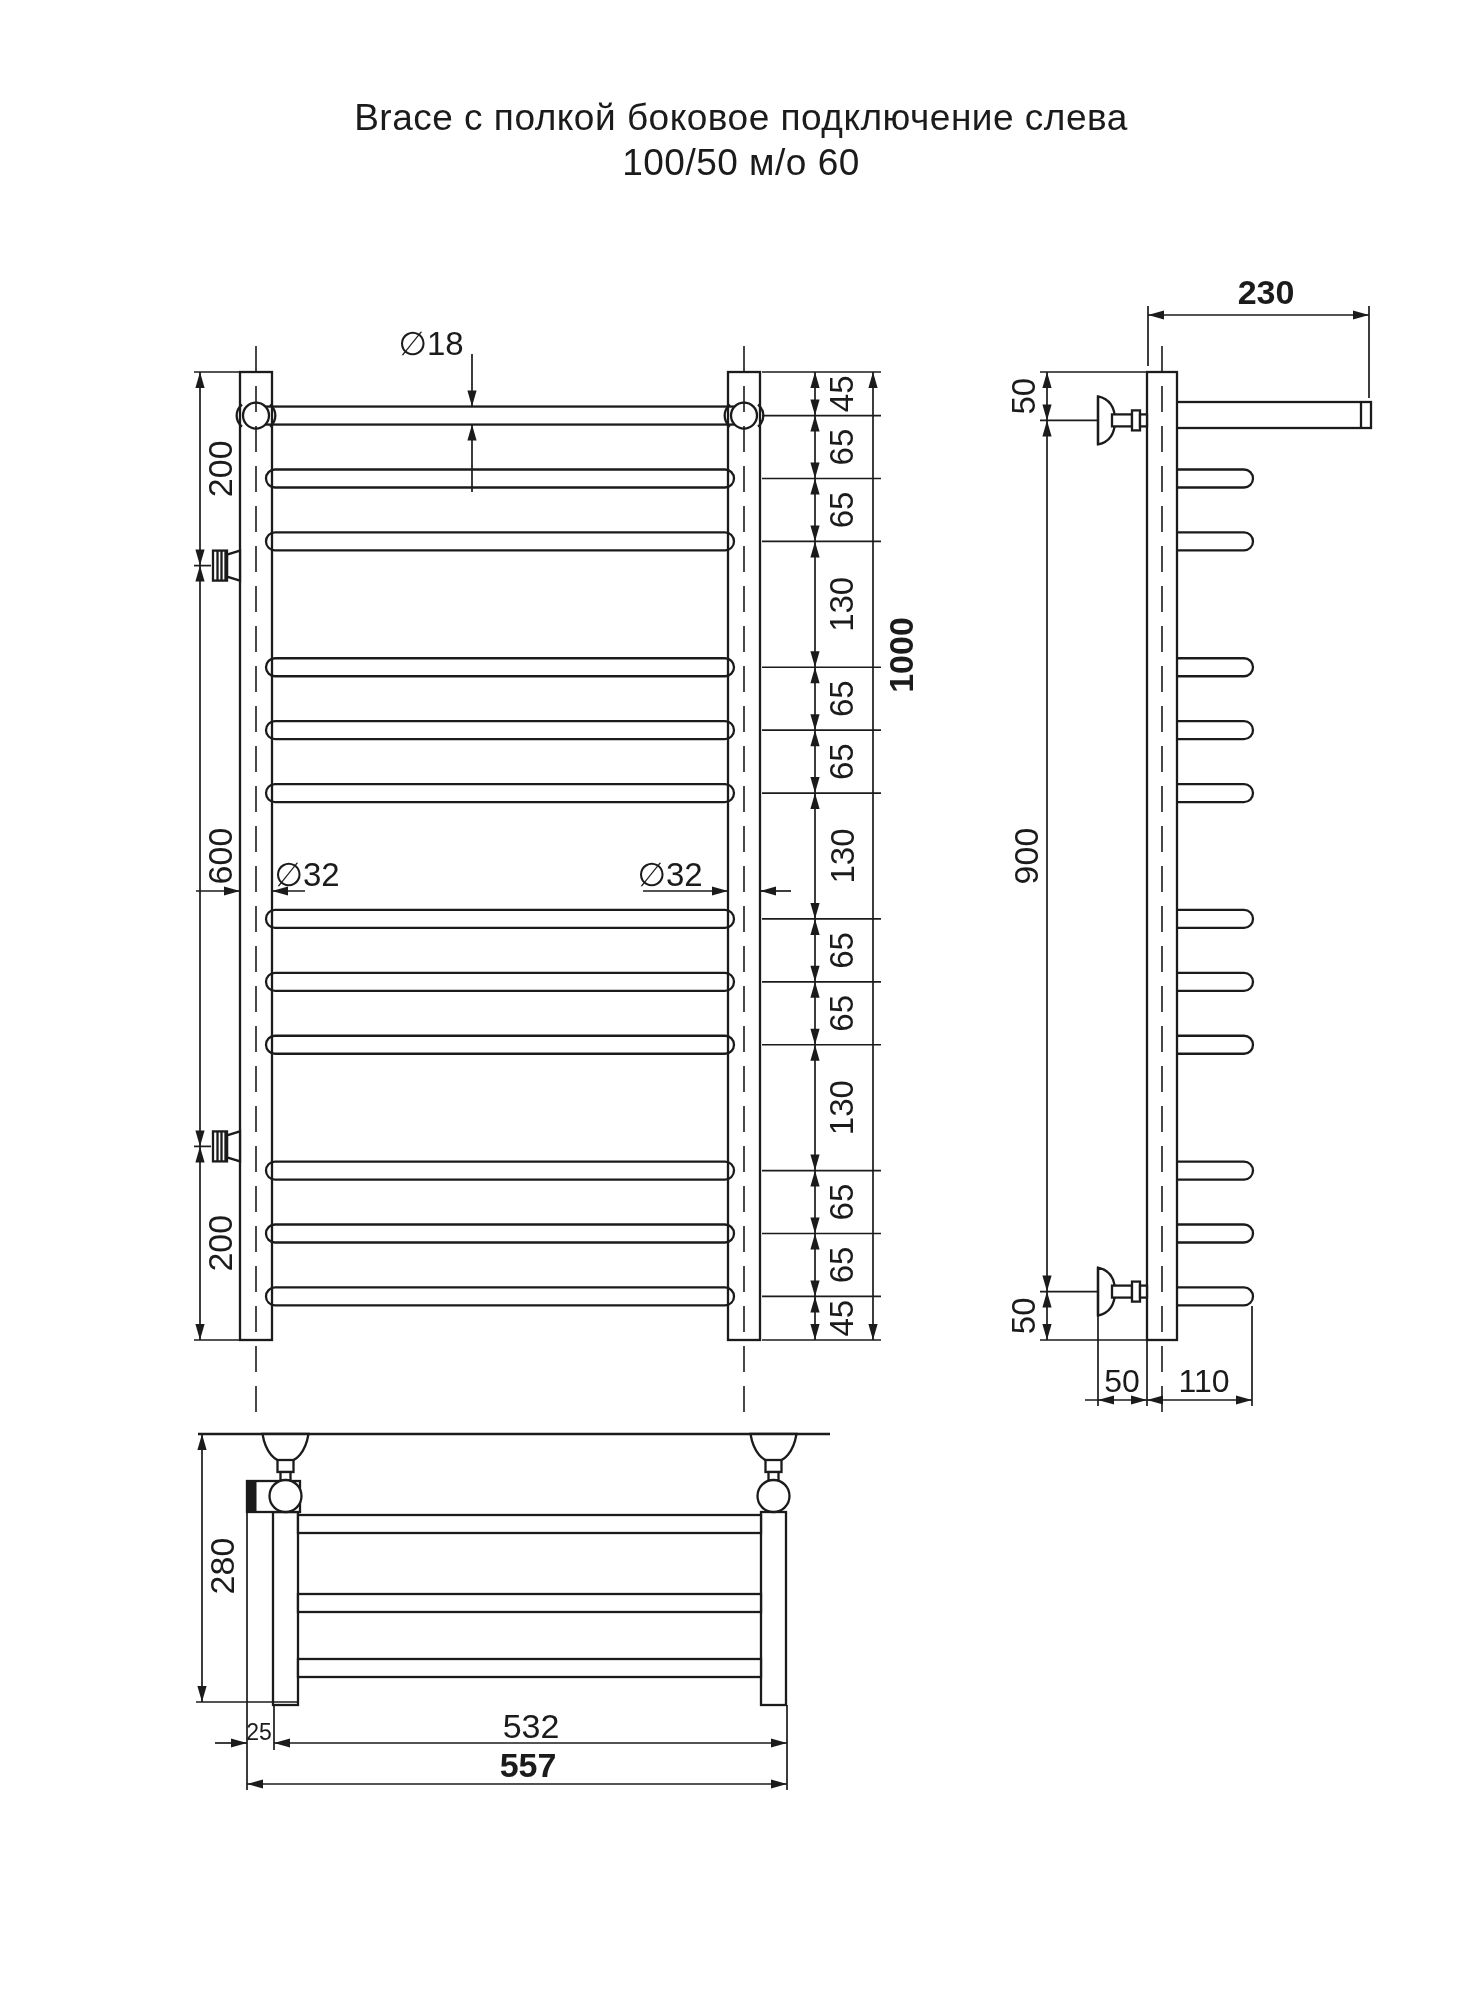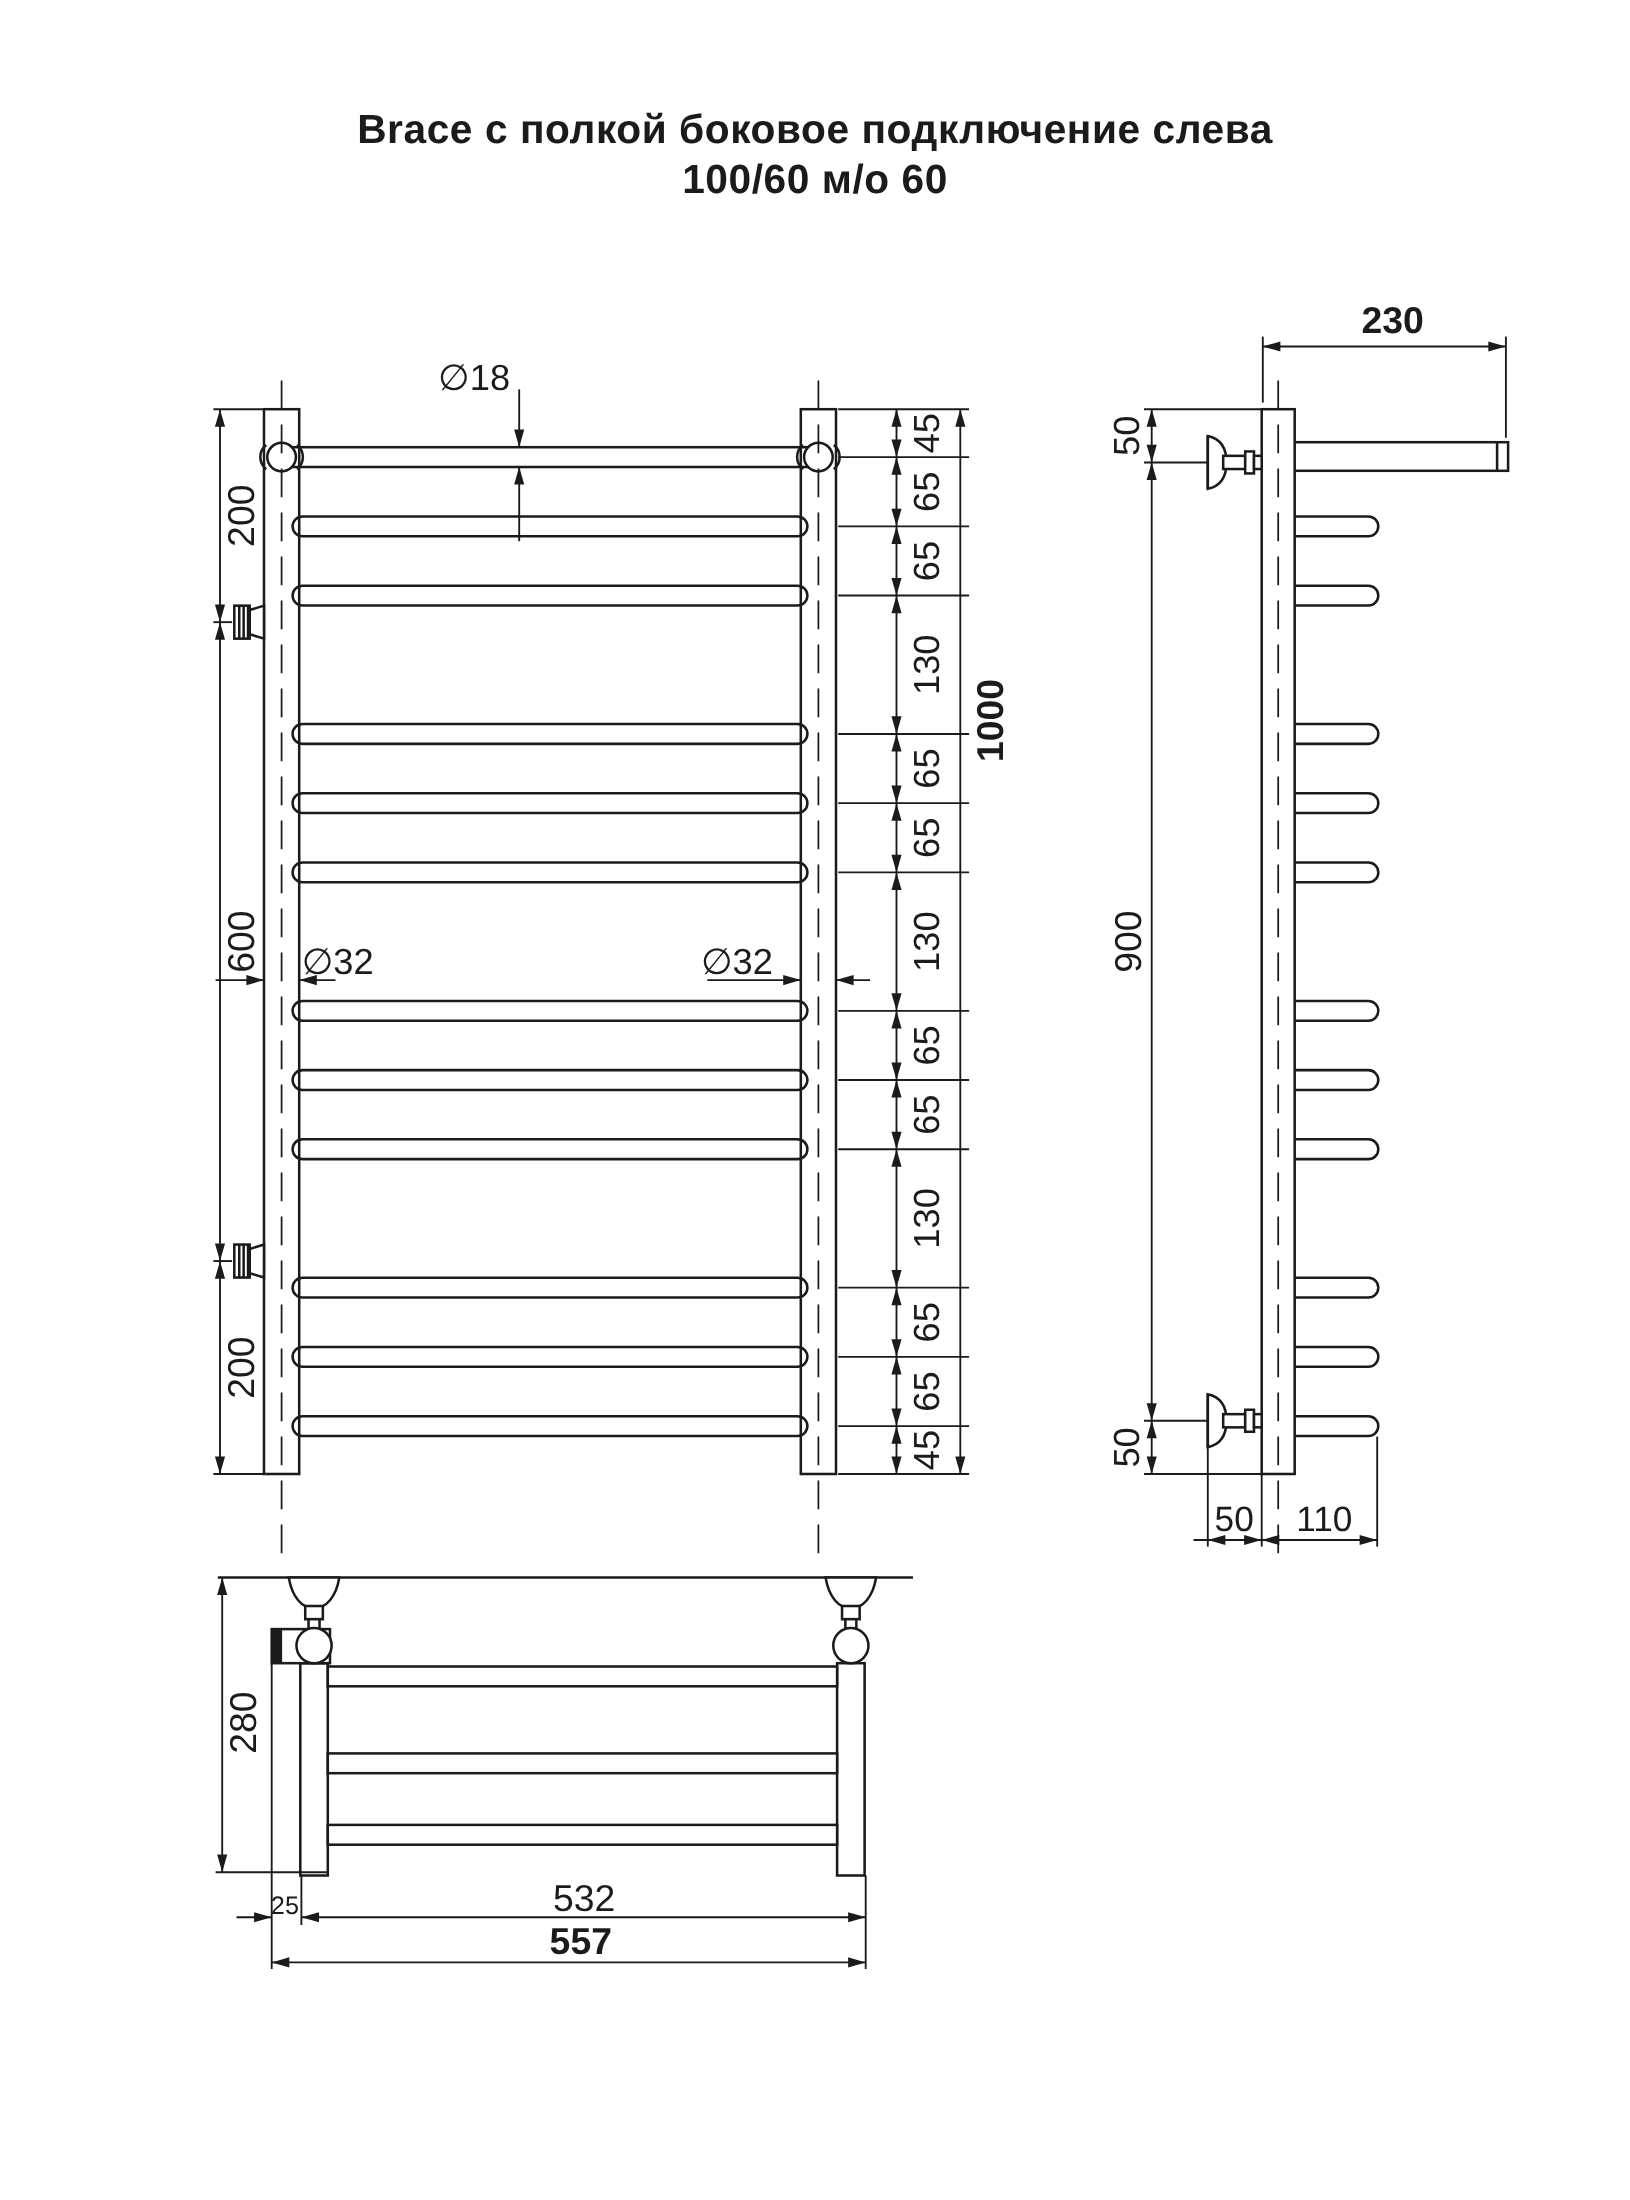--- a/index.html
+++ b/index.html
@@ -6,7 +6,7 @@
   .stage{position:relative;width:1482px;height:2000px;background:#ffffff;overflow:hidden;
          font-family:"Liberation Sans","DejaVu Sans",sans-serif;}
   .title-block{position:absolute;left:0;top:0;width:100%;text-align:center;color:#1b1b1b;}
-  .title-line{width:100%;font-size:37px;line-height:44px;letter-spacing:0.5px;font-weight:bold;}
+  .title-line{width:100%;font-size:37px;line-height:44px;letter-spacing:0.5px;}
   #t1{position:absolute;top:96px;left:0;right:0;}
   #t2{position:absolute;top:141px;left:0;right:0;}
   svg{position:absolute;left:0;top:0;}

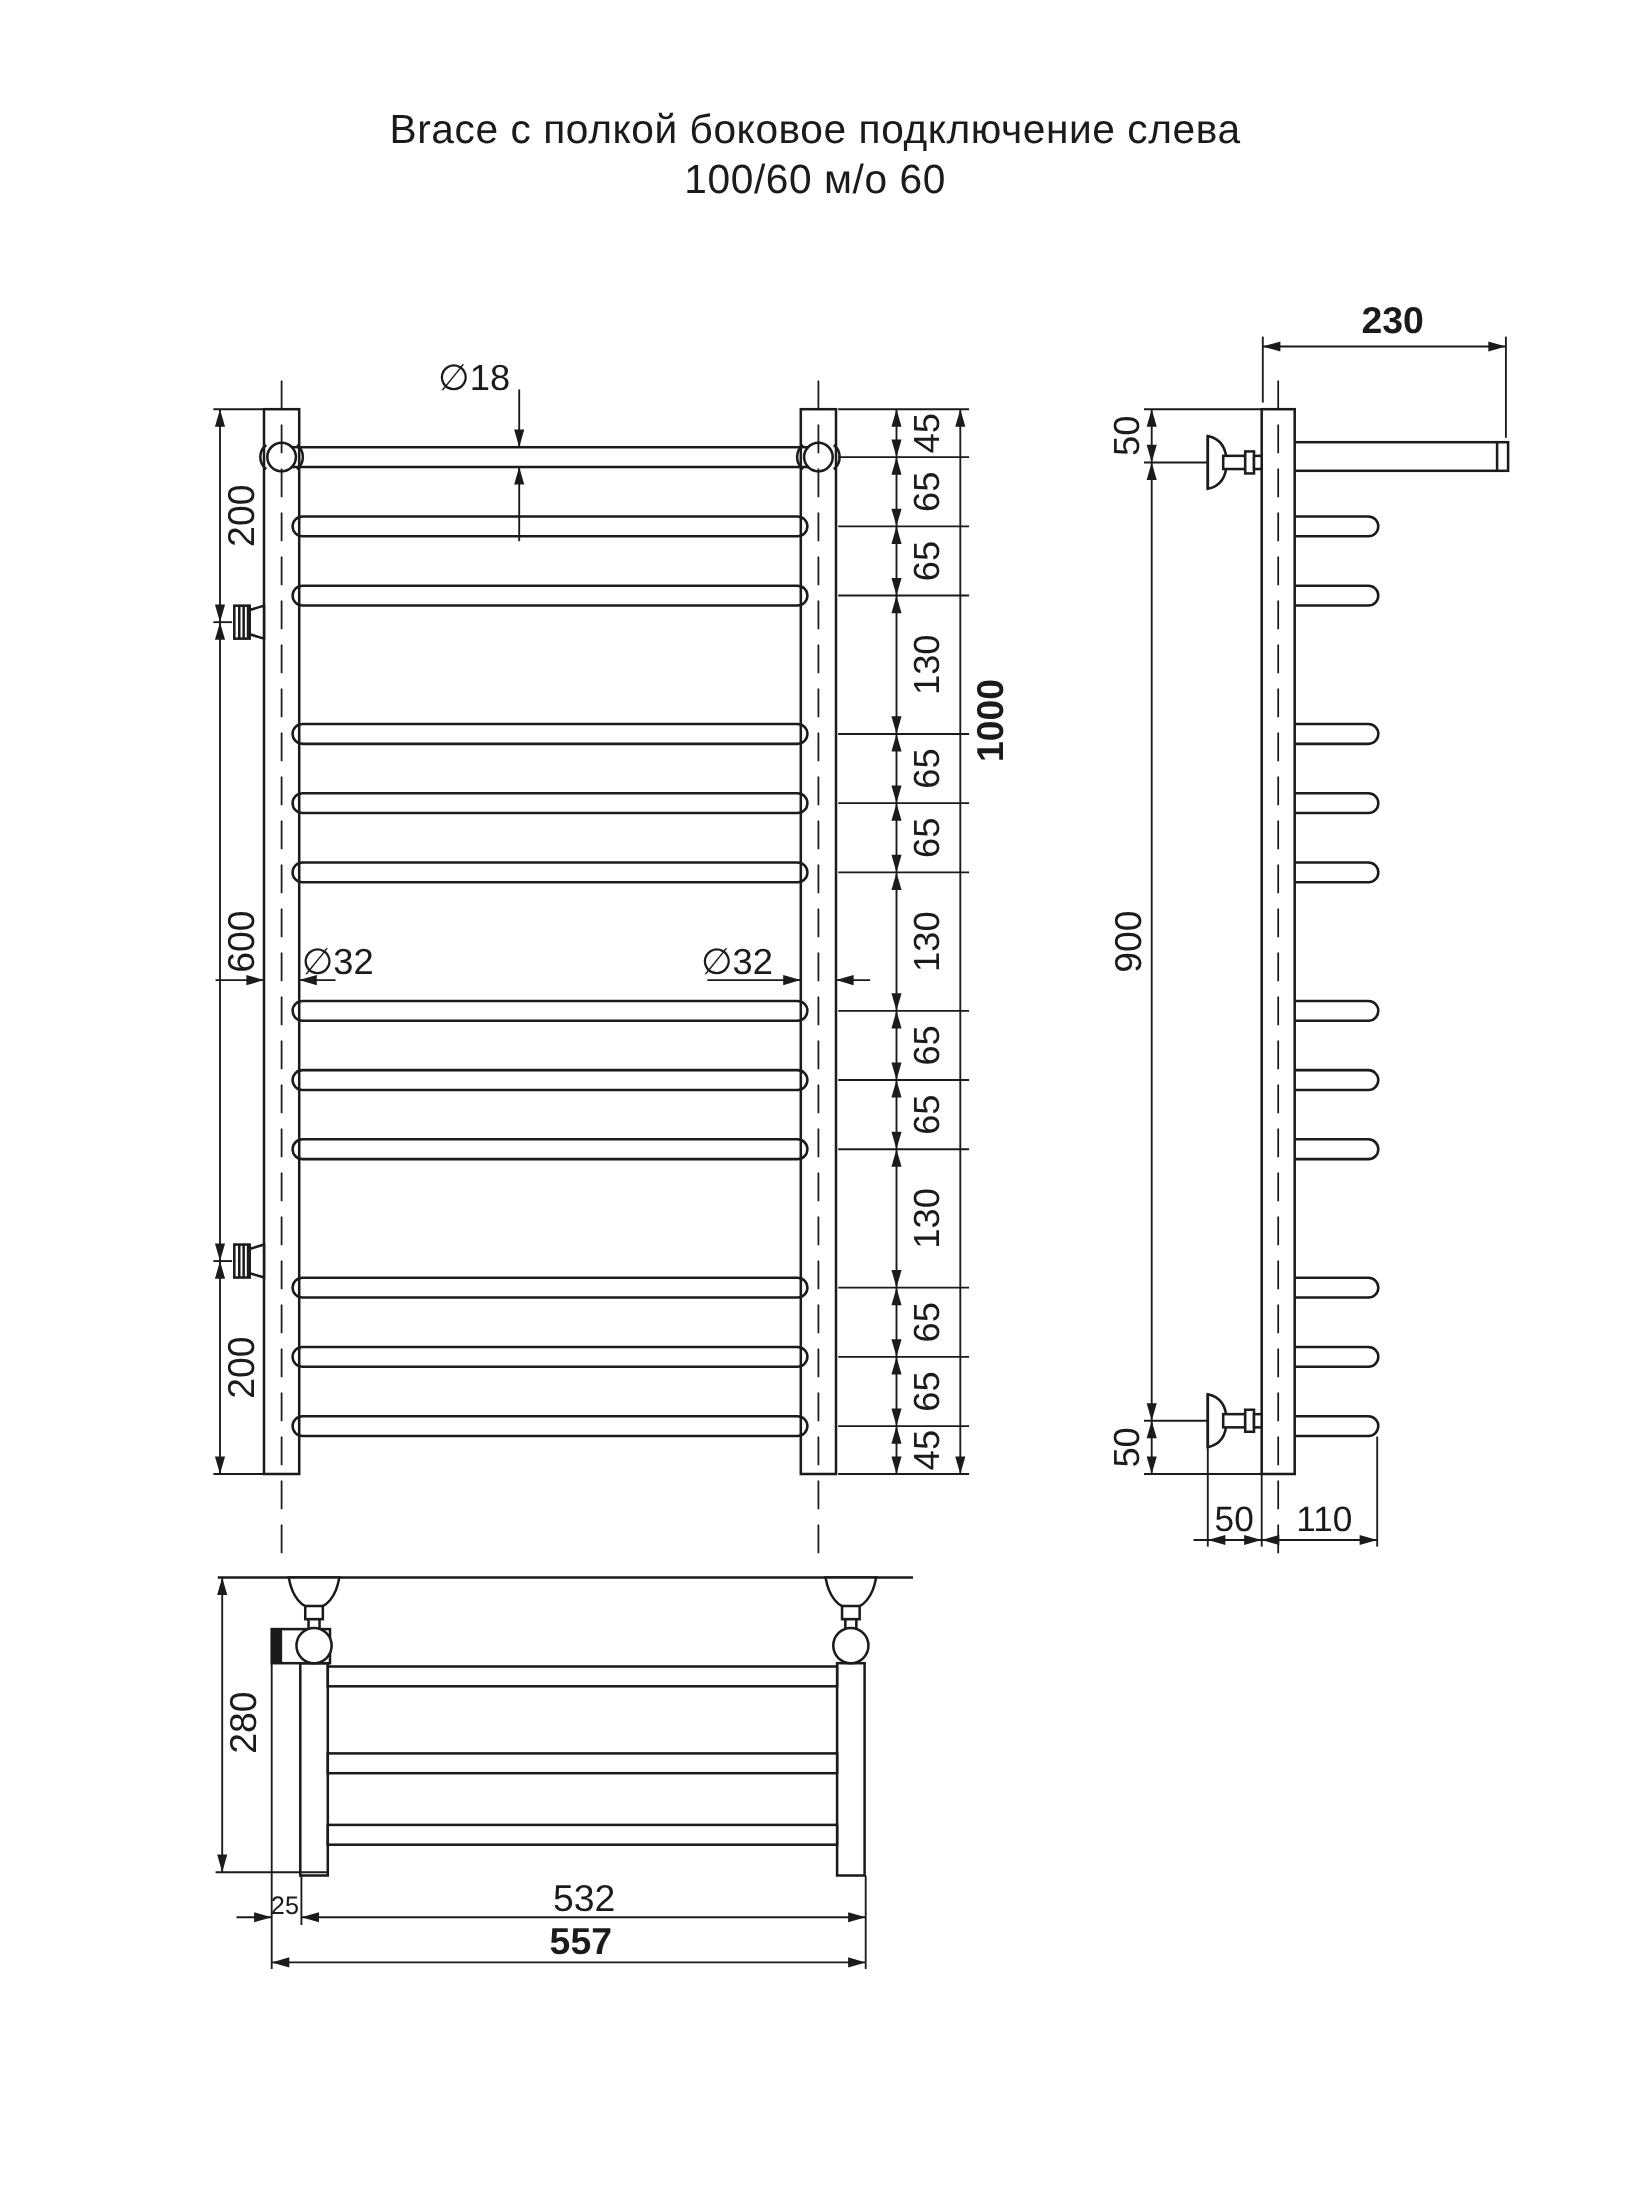--- a/index.html
+++ b/index.html
@@ -24,7 +24,7 @@
 <div class="stage">
   <div class="title-block">
     <div id="t1" class="title-line">Brace с полкой  боковое подключение слева</div>
-    <div id="t2" class="title-line">100/60 м/о 60</div>
+    <div id="t2" class="title-line">100/50 м/о 60</div>
   </div>
   <svg id="cad" width="1482" height="2000" viewBox="0 0 1482 2000">
       <g>

